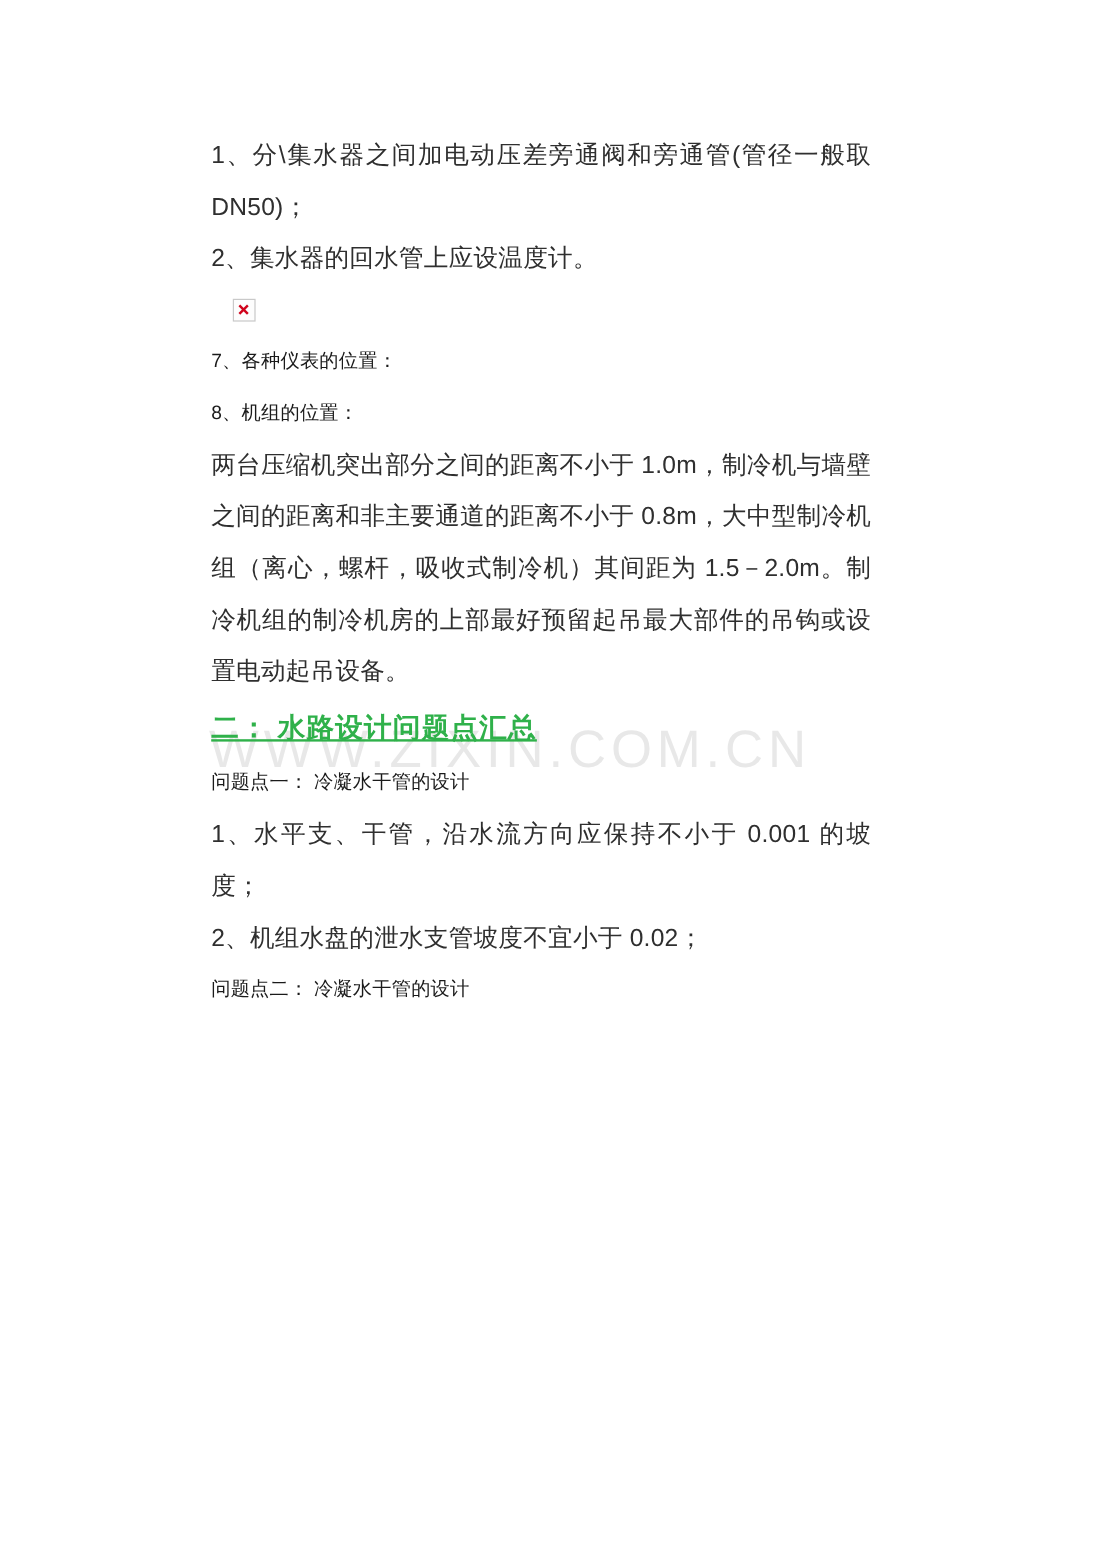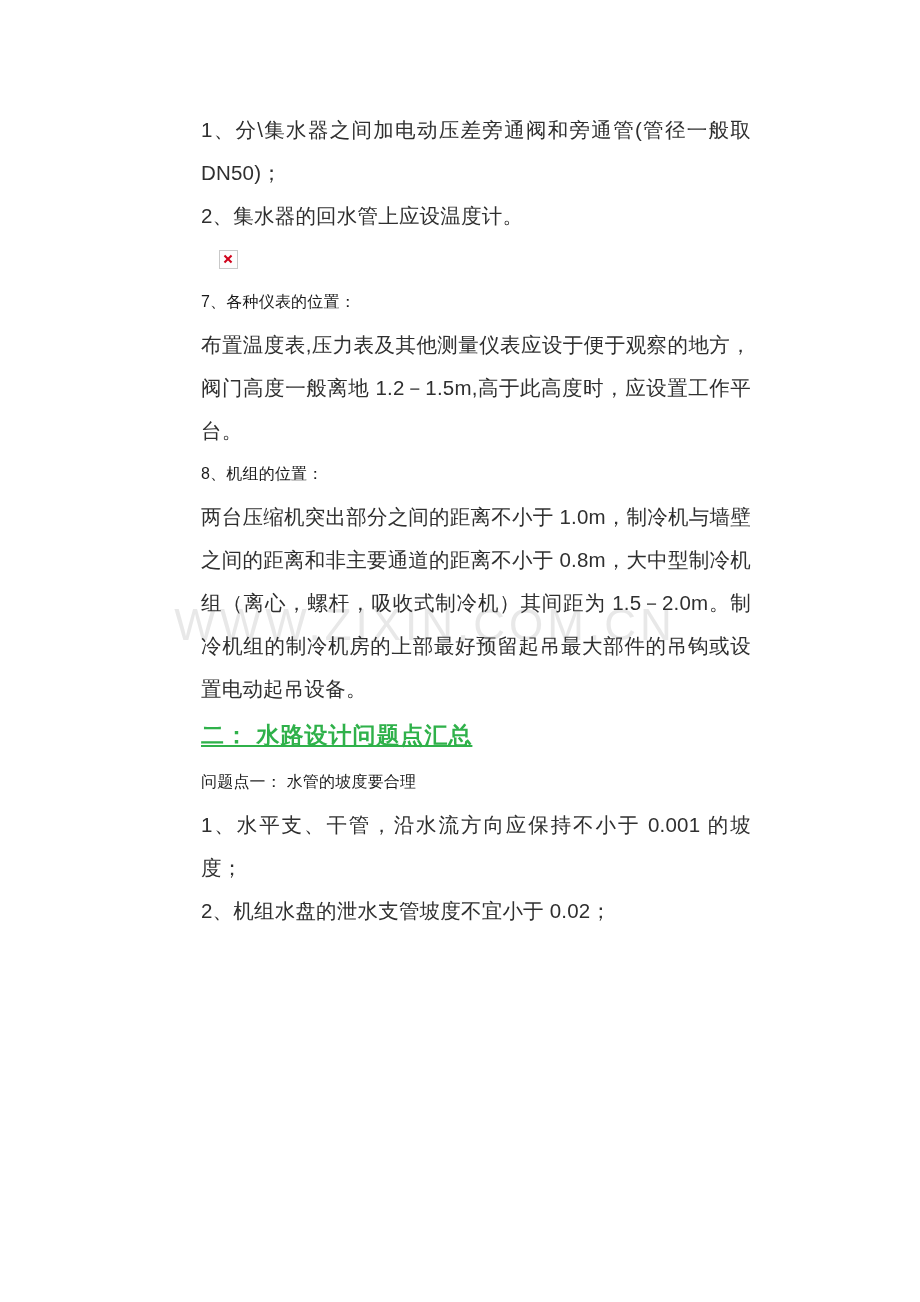--- a/index.html
+++ b/index.html
@@ -23,7 +23,7 @@
   }
   .content {
     position: absolute;
-    left: 201px;
+    left: 176px;
     top: 108px;
     width: 550px;
   }

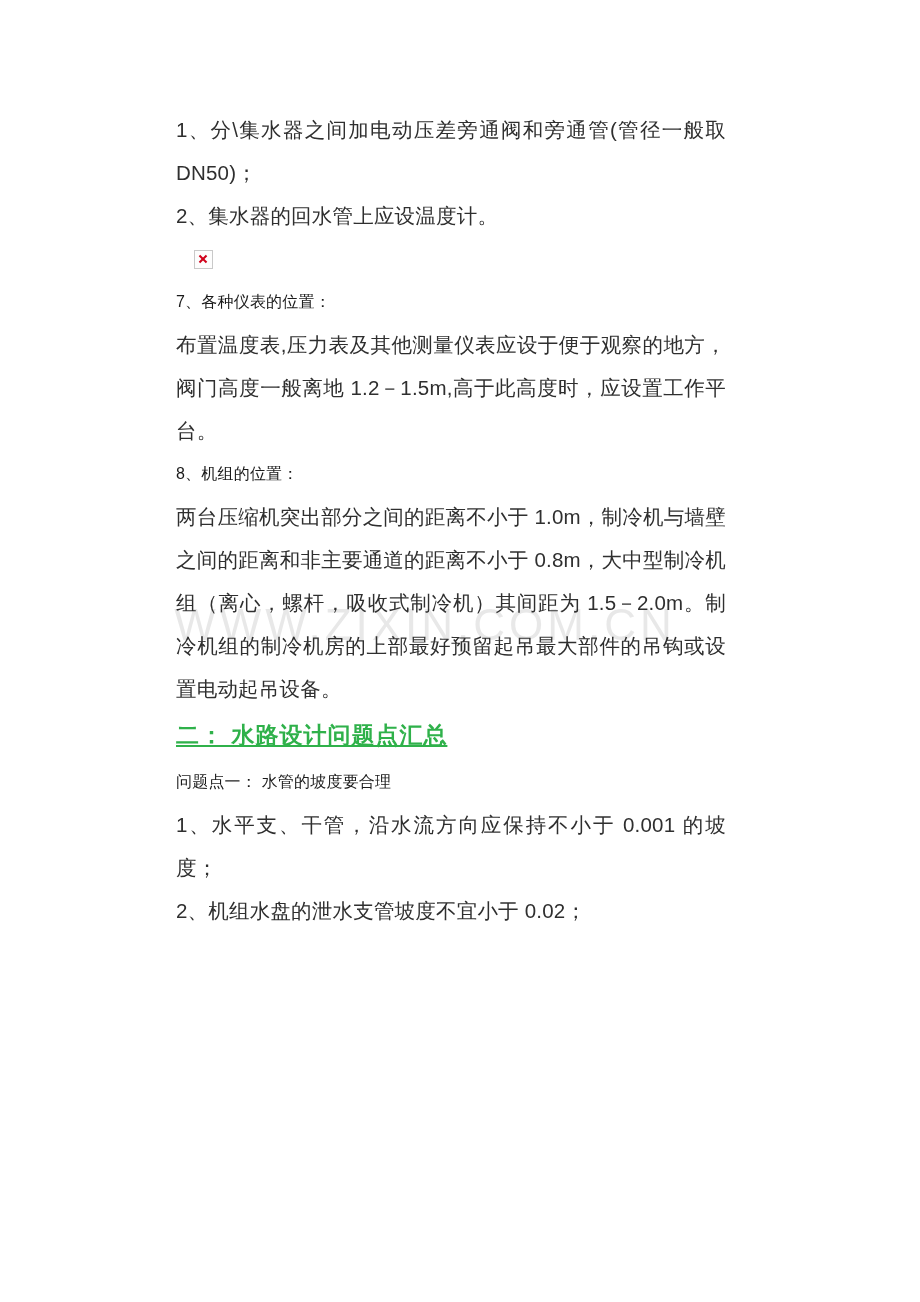--- a/index.html
+++ b/index.html
@@ -113,7 +113,6 @@
 
     <p class="heading">7、各种仪表的位置：</p>
 
-    <p class="body-text">布置温度表,压力表及其他测量仪表应设于便于观察的地方，阀门高度一般离地 1.2－1.5m,高于此高度时，应设置工作平台。</p>
 
     <p class="heading">8、机组的位置：</p>
 

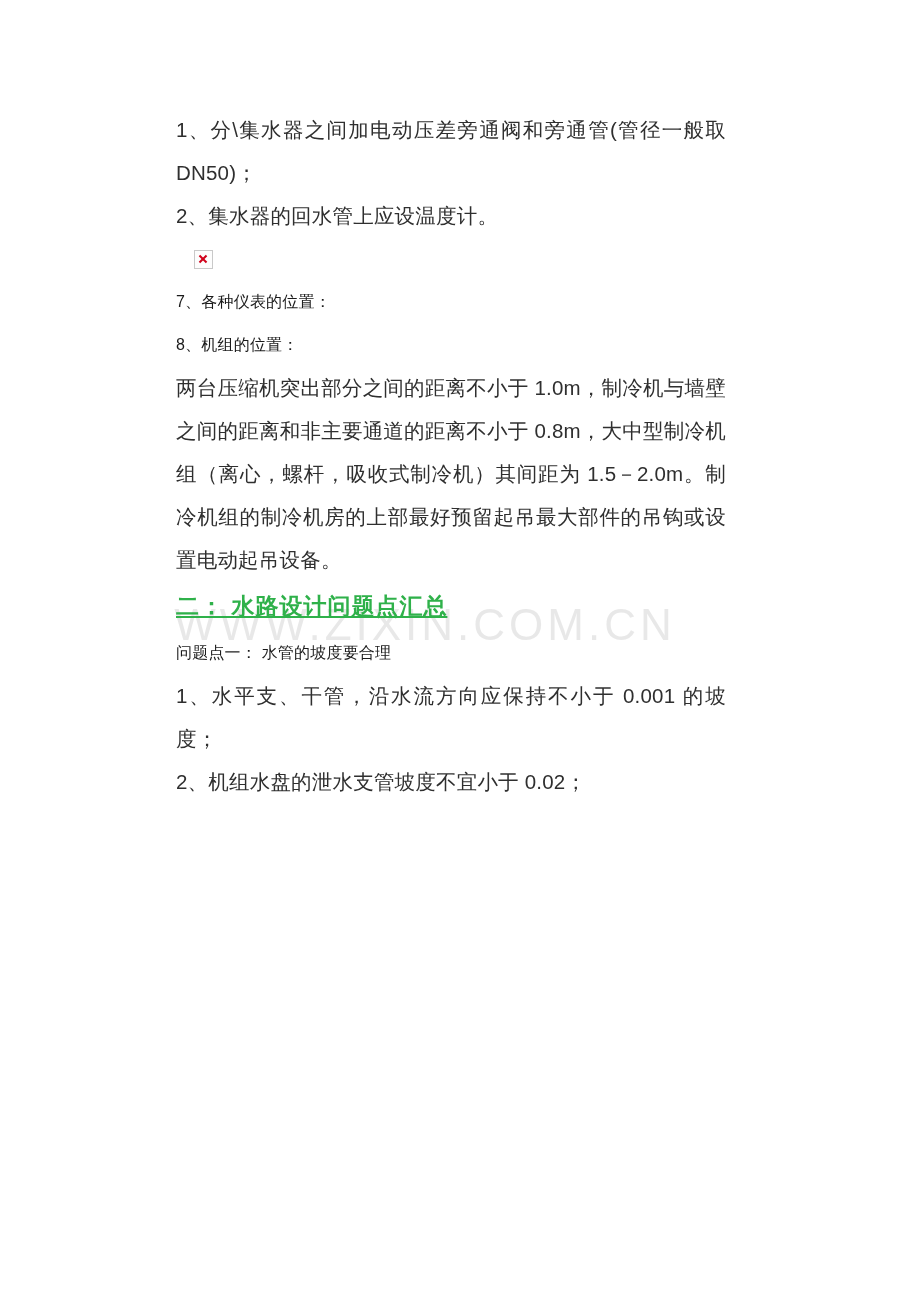--- a/index.html
+++ b/index.html
@@ -120,7 +120,7 @@
 
     <p class="section-green">二： 水路设计问题点汇总</p>
 
-    <p class="heading">问题点一： 水管的坡度要合理</p>
+    <p class="heading">问题点一： 冷凝水干管的设计</p>
 
     <p class="body-text">1、水平支、干管，沿水流方向应保持不小于 0.001 的坡度；</p>
 

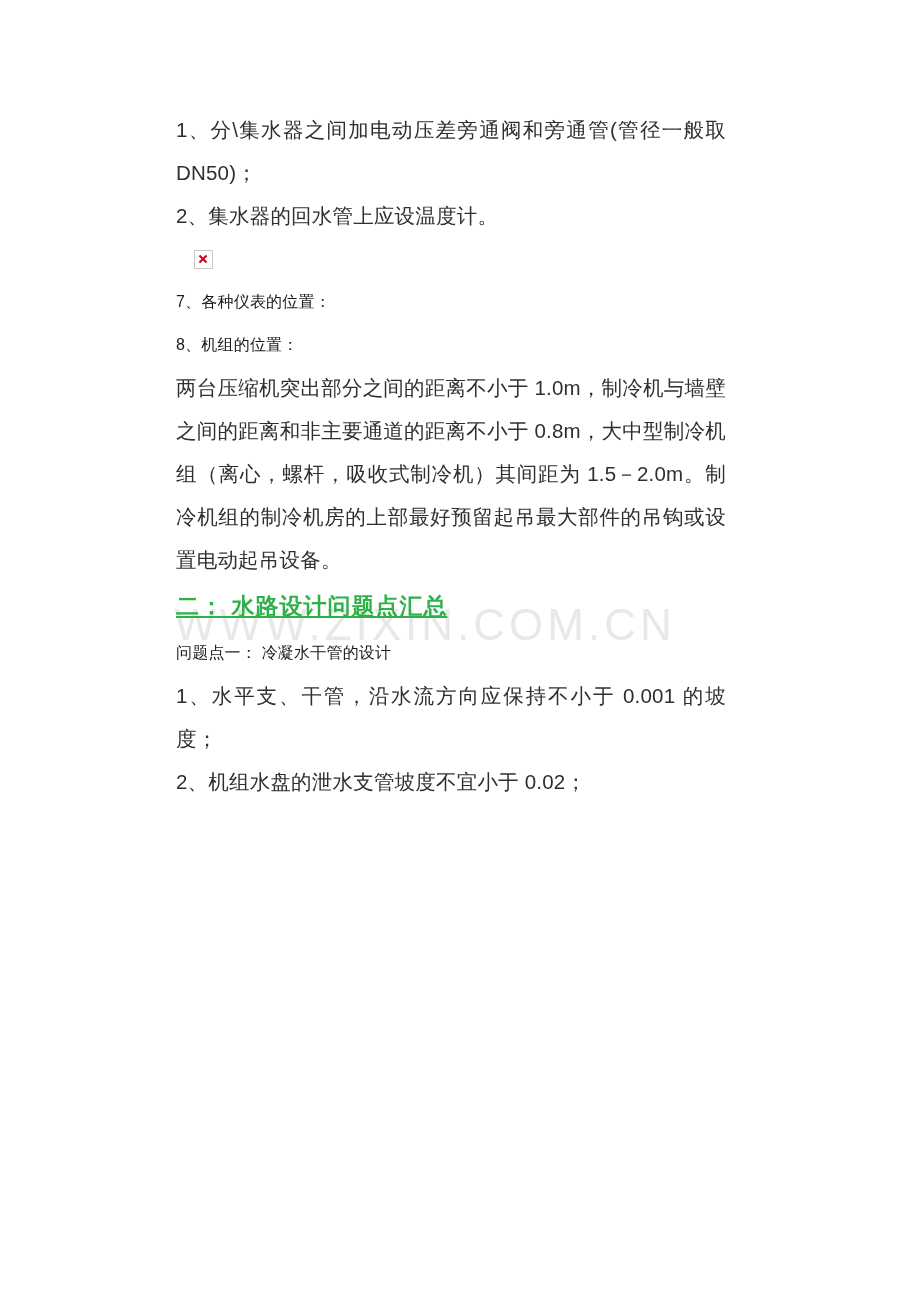--- a/index.html
+++ b/index.html
@@ -127,6 +127,7 @@
     <p class="body-text">2、机组水盘的泄水支管坡度不宜小于 0.02；</p>
 
 
+    <p class="heading">问题点二： 冷凝水干管的设计</p>
 
   </div>
 </div>

